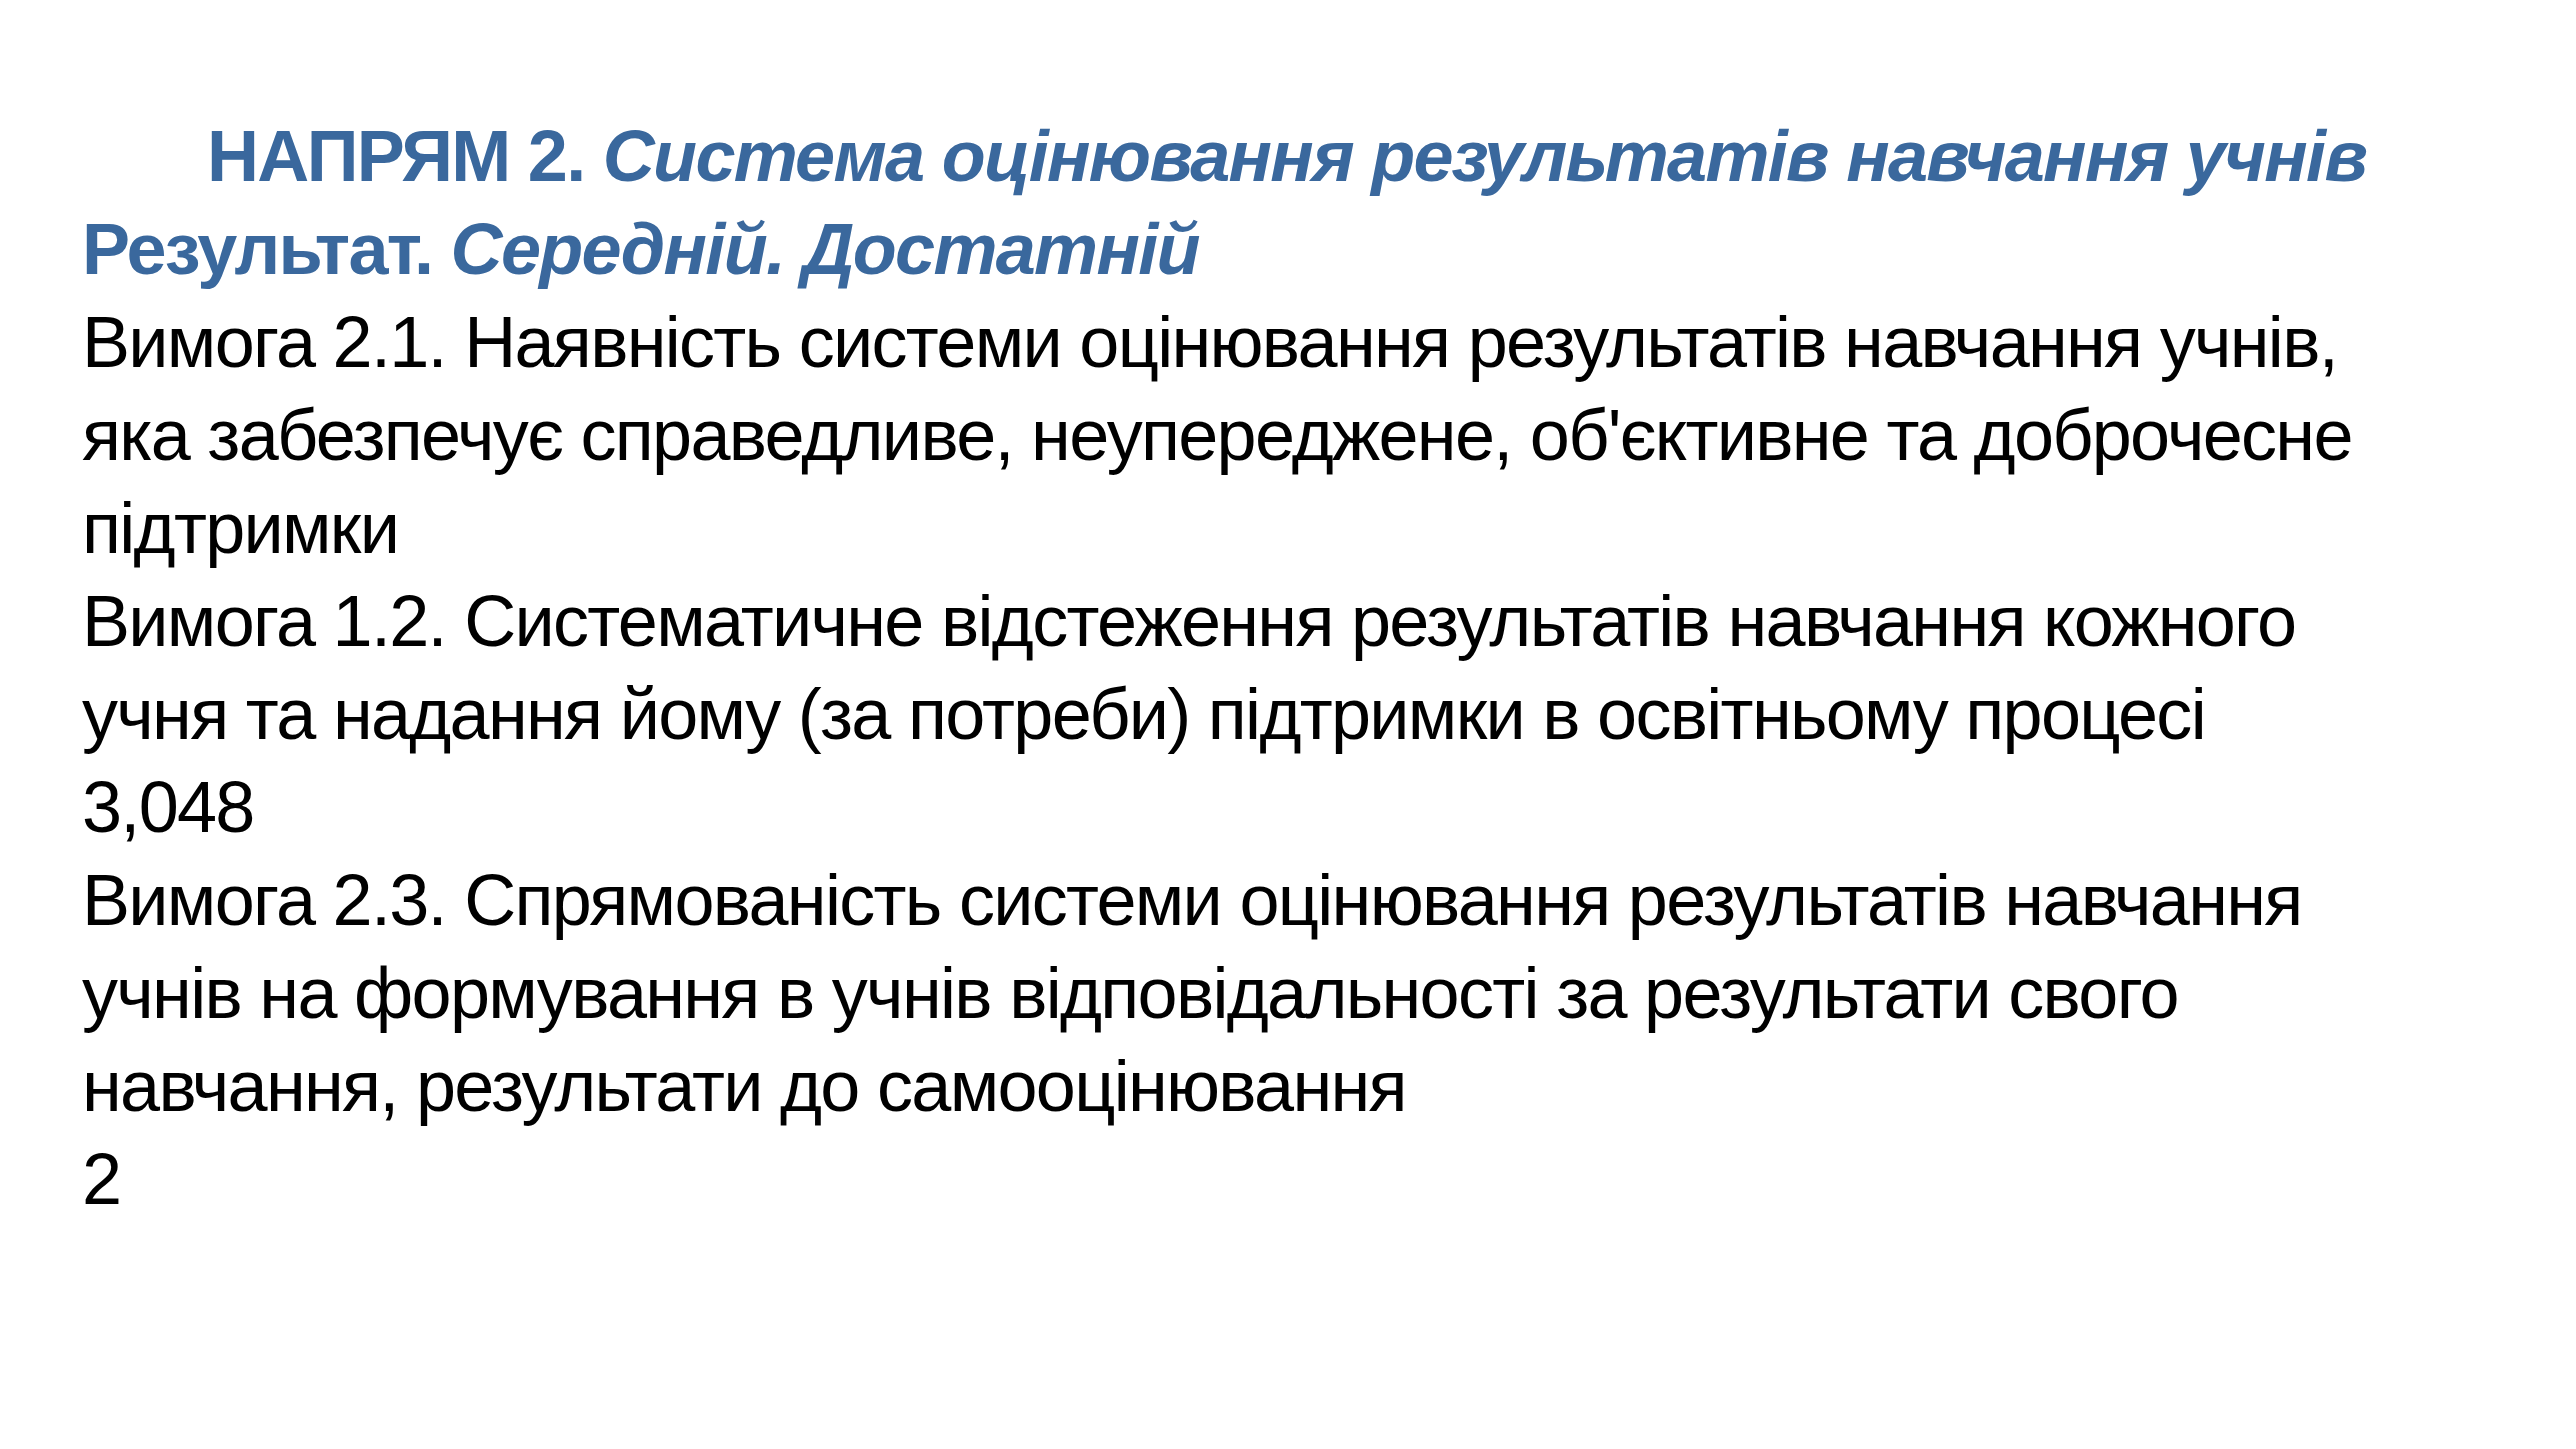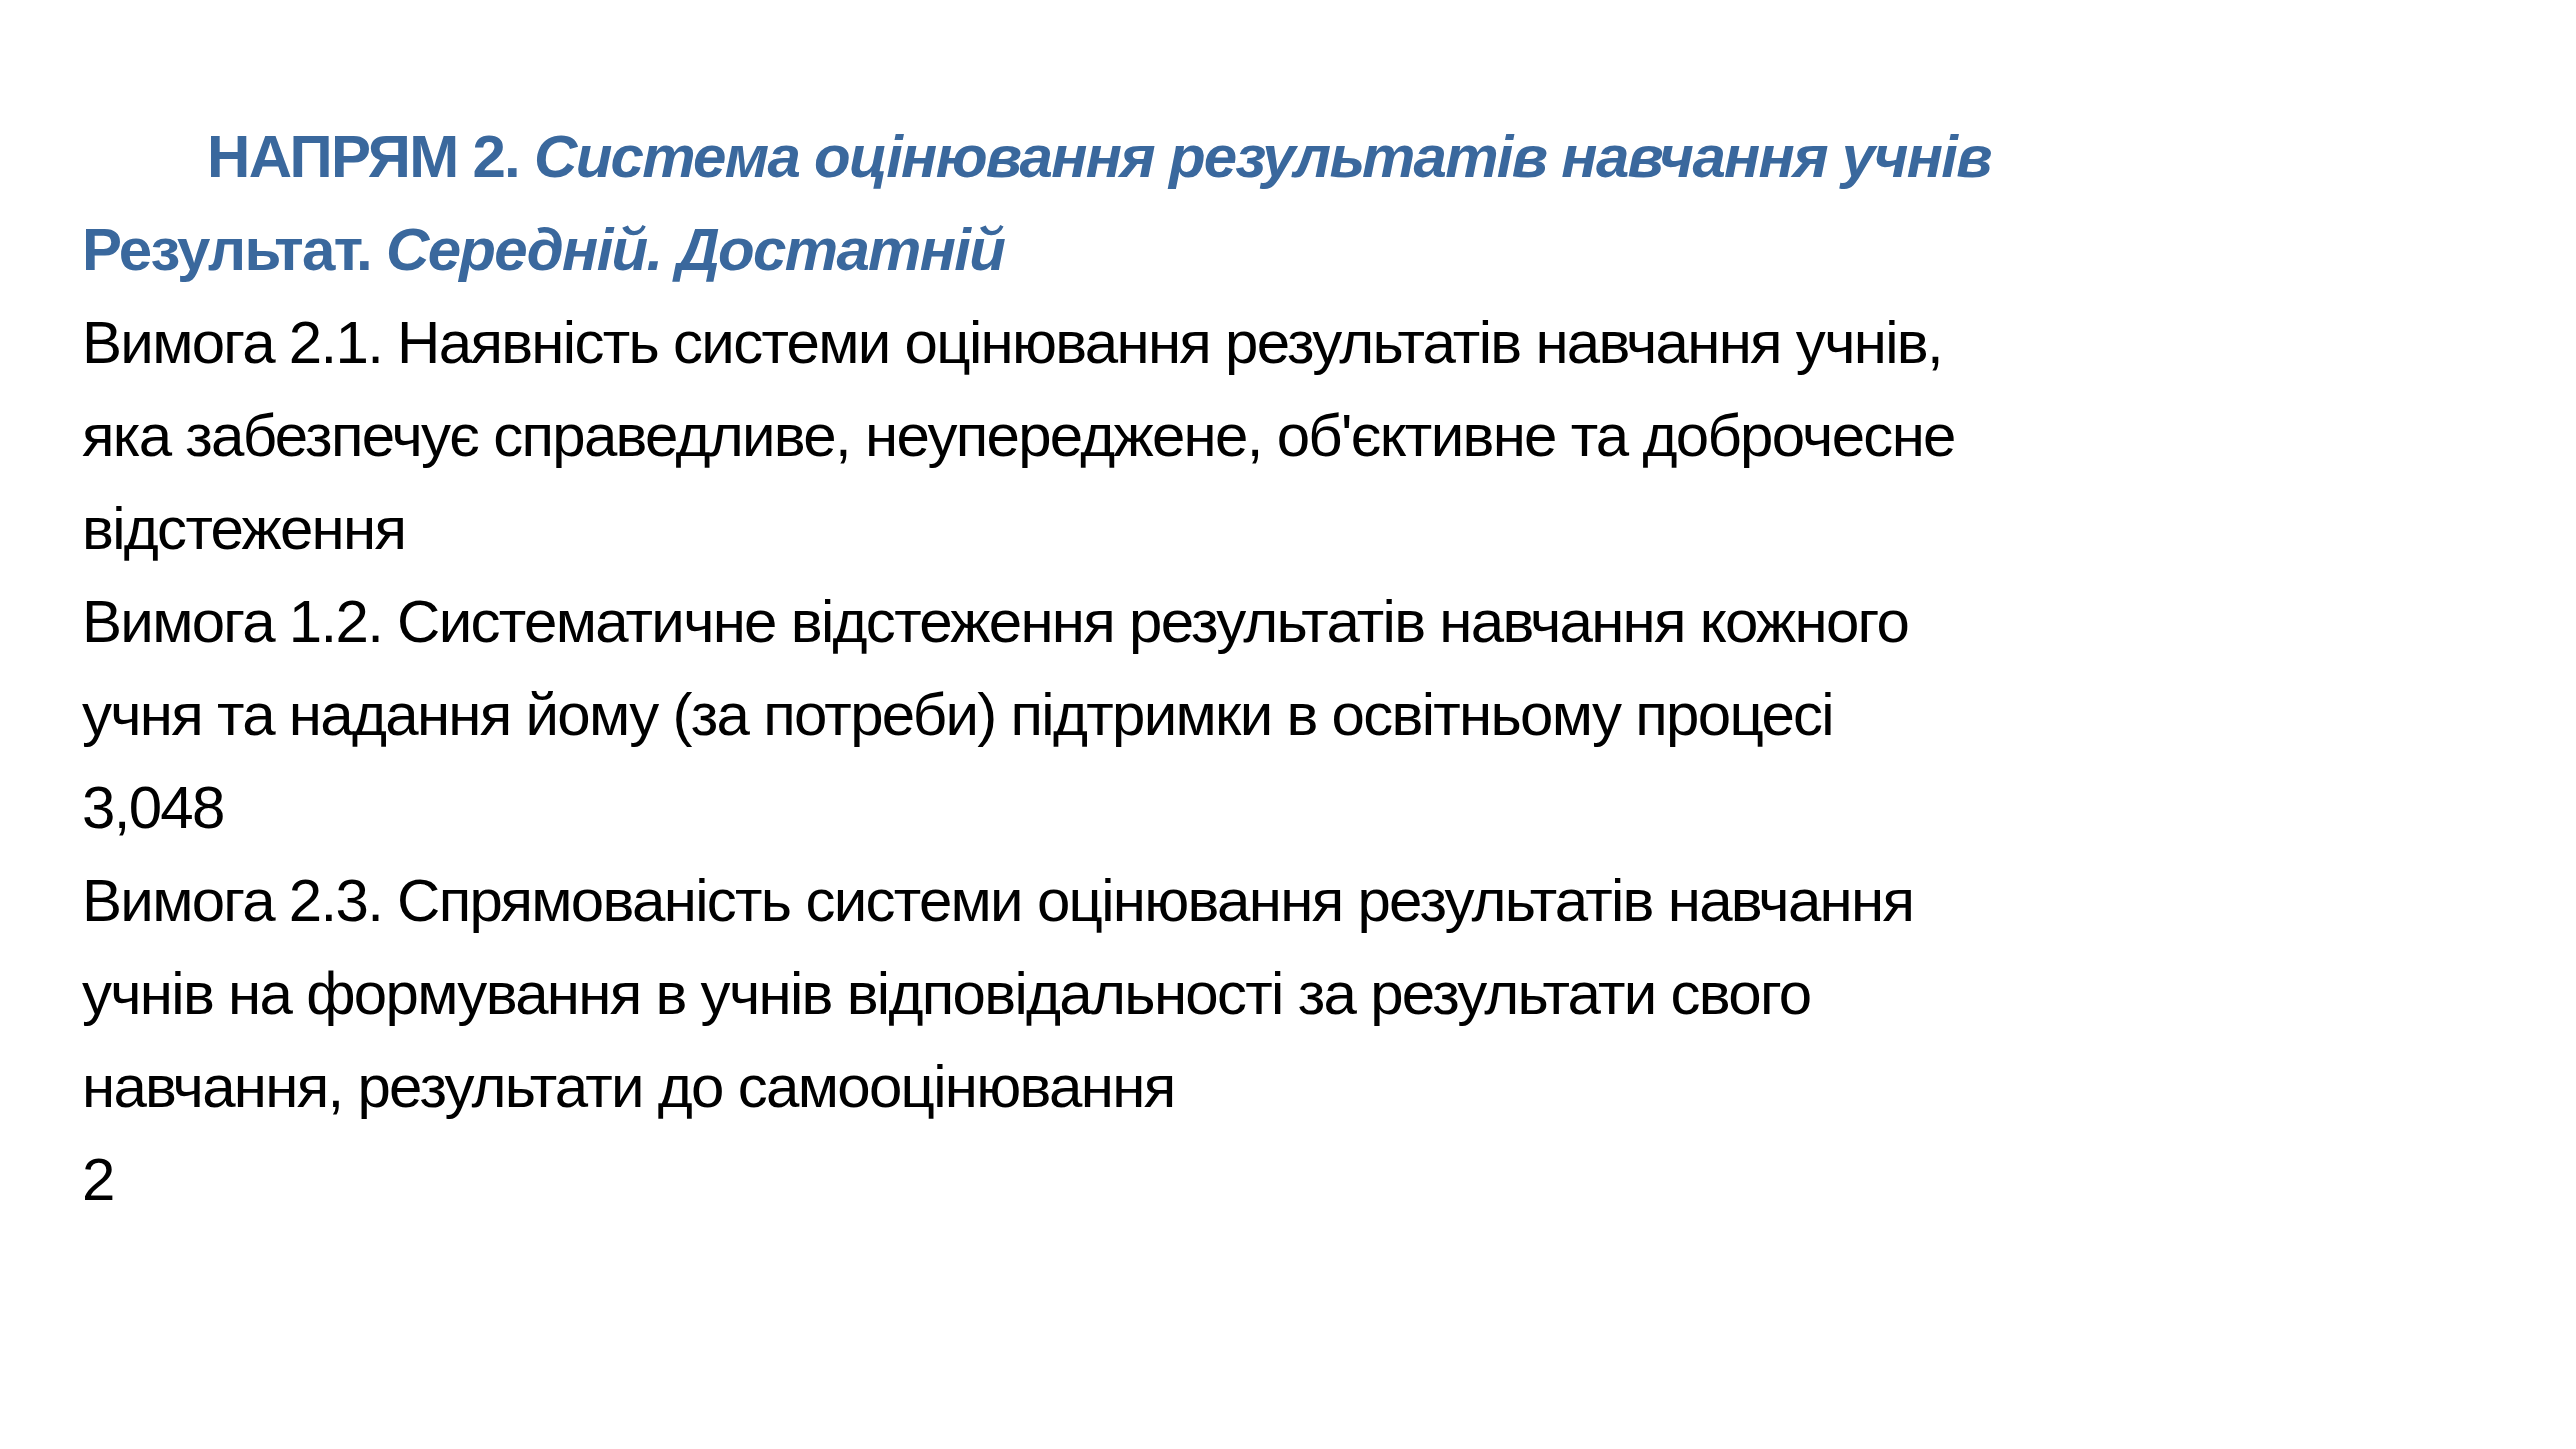--- a/index.html
+++ b/index.html
@@ -24,7 +24,7 @@
   .line {
     white-space: nowrap;
     line-height: 93px;
-    font-size: 60px;
+    font-size: 72px;
     letter-spacing: -1.7px;
     color: #000000;
   }

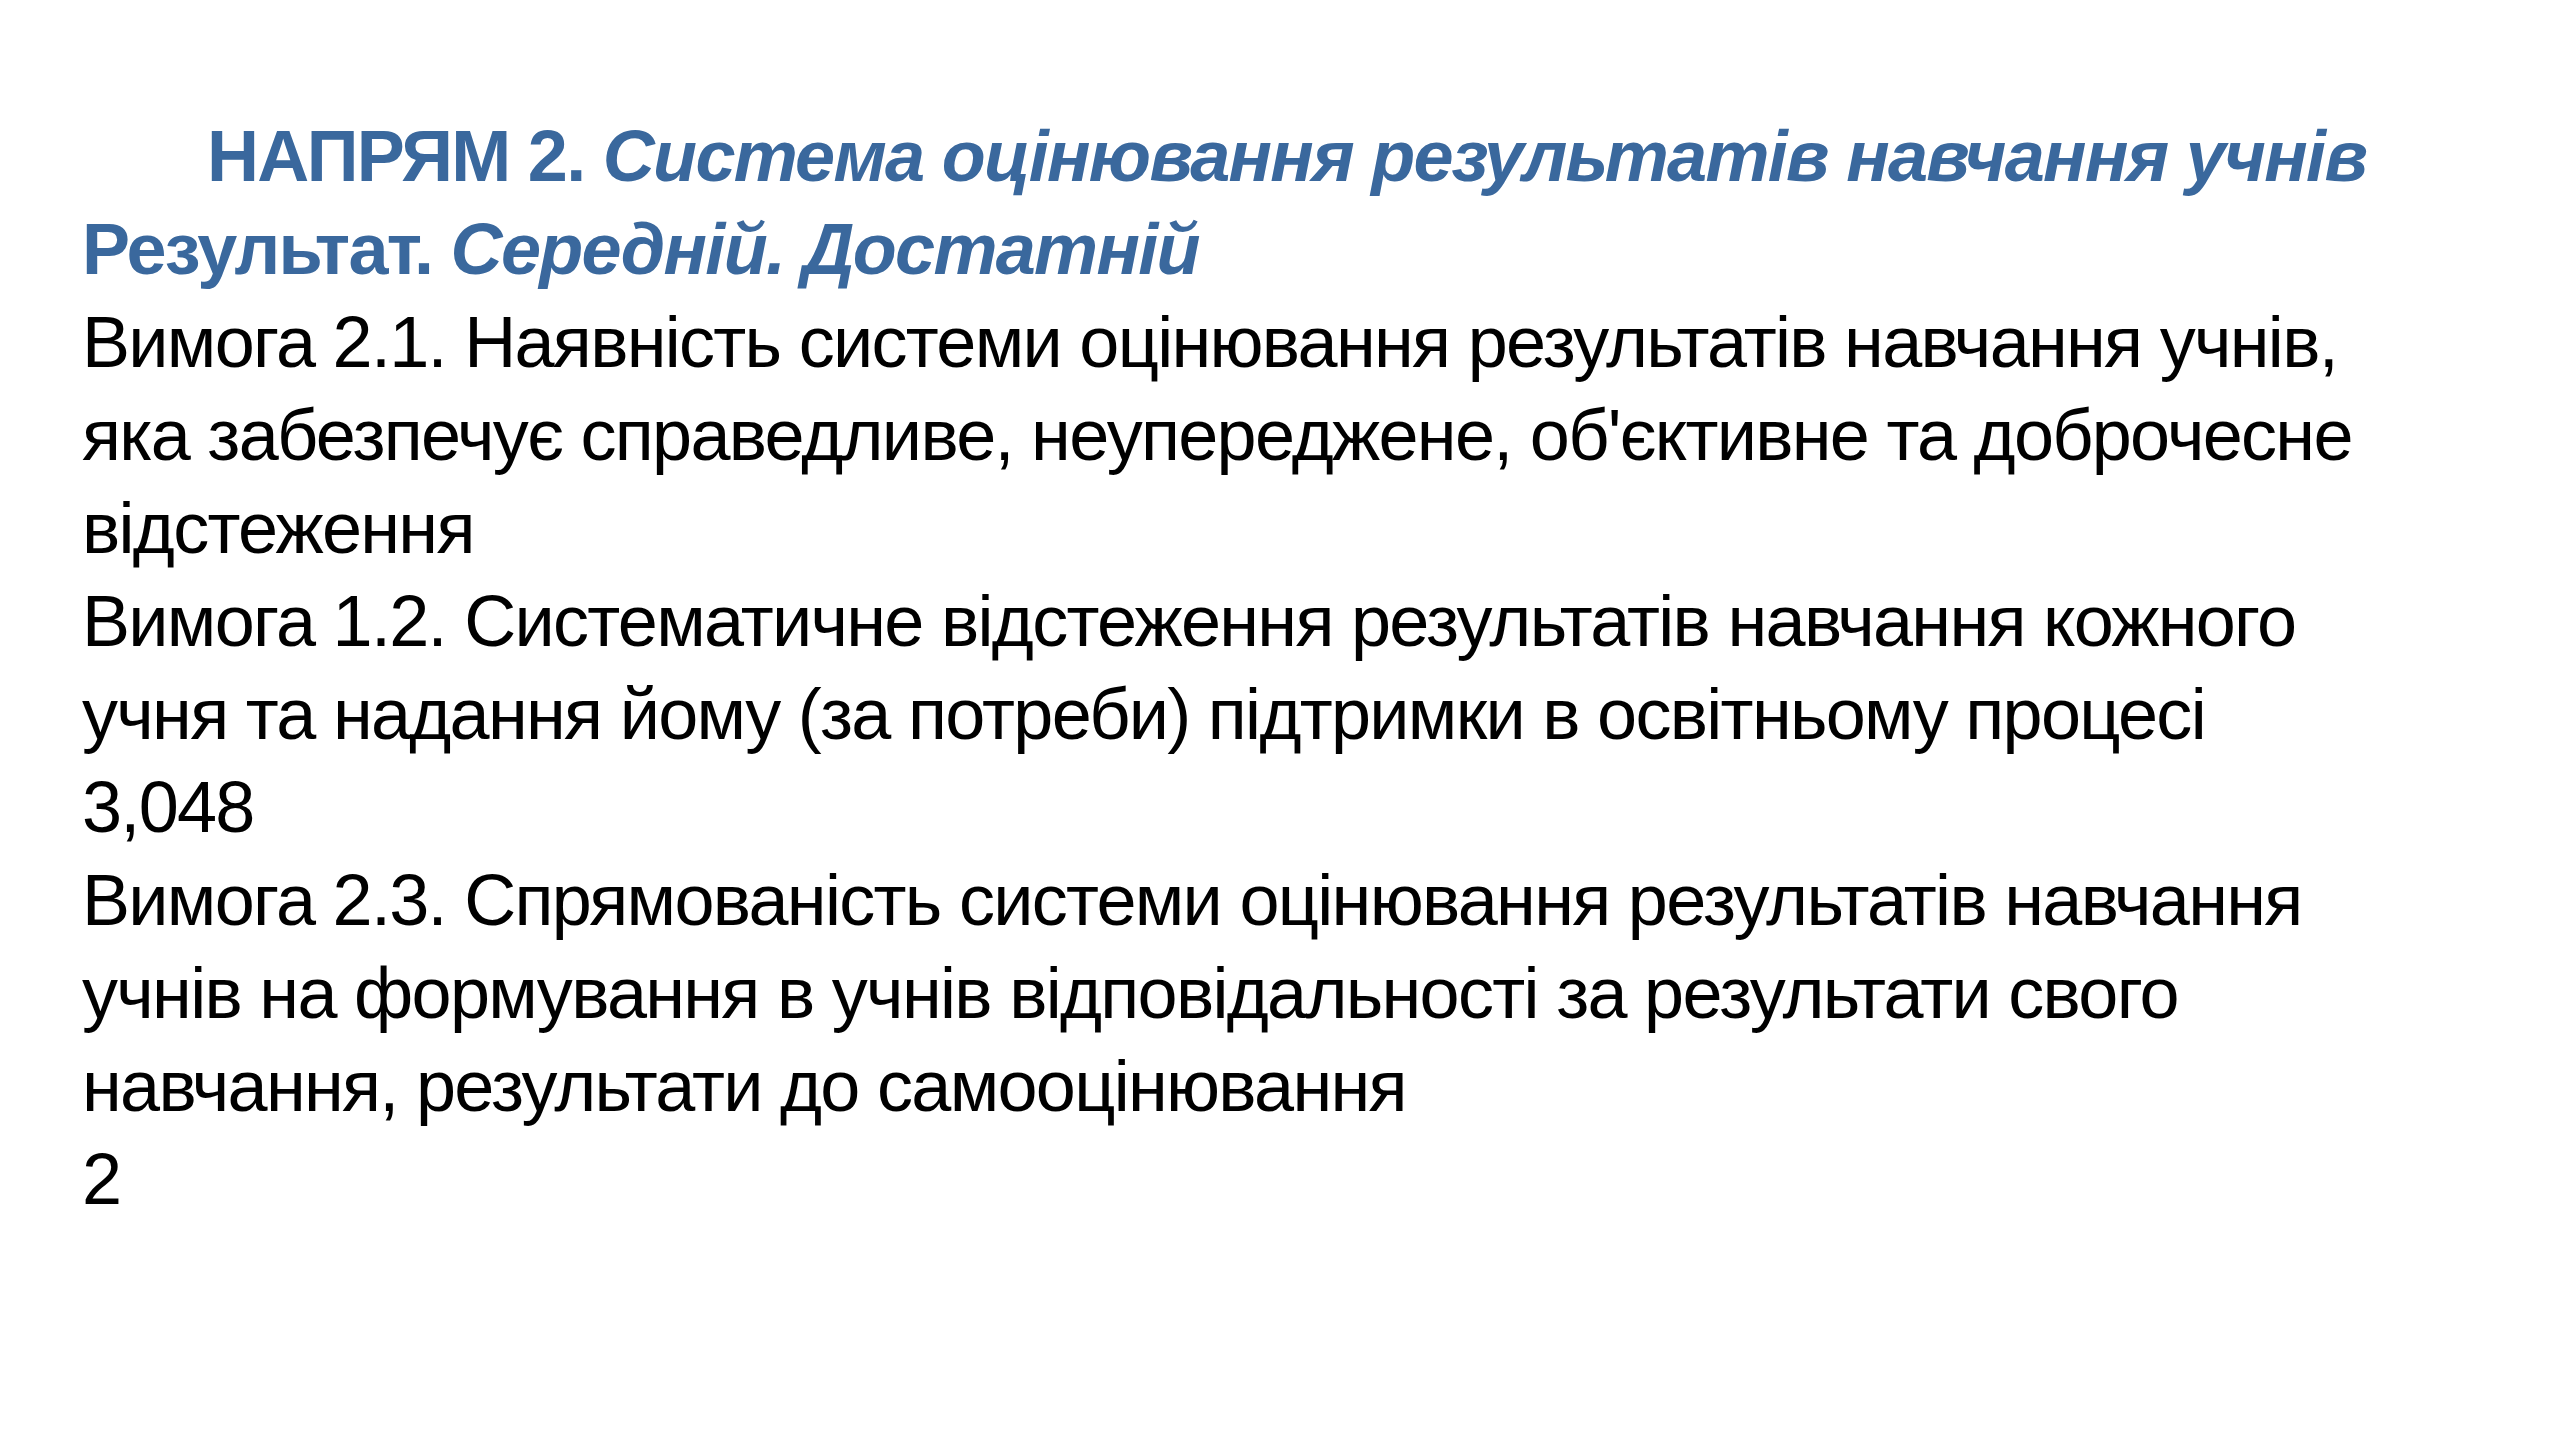--- a/index.html
+++ b/index.html
@@ -55,7 +55,7 @@
 
     <div class="line">Вимога 2.1. Наявність системи оцінювання результатів навчання учнів,</div>
     <div class="line">яка забезпечує справедливе, неупереджене, об'єктивне та доброчесне</div>
-    <div class="line">відстеження</div>
+    <div class="line">підтримки</div>
 
     <div class="line">Вимога 1.2. Систематичне відстеження результатів навчання кожного</div>
     <div class="line">учня та надання йому (за потреби) підтримки в освітньому процесі</div>

